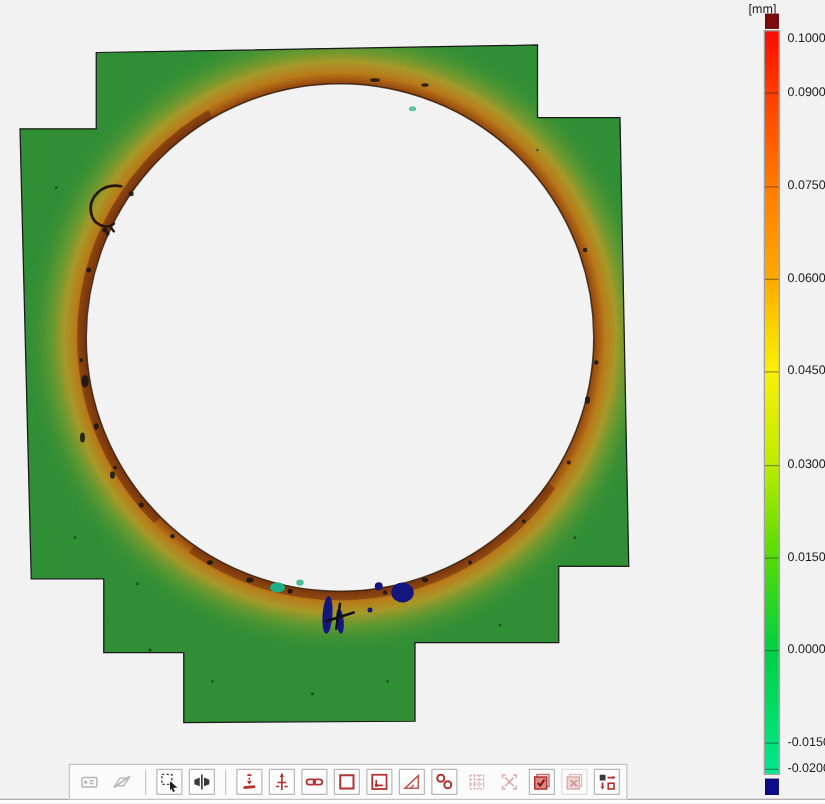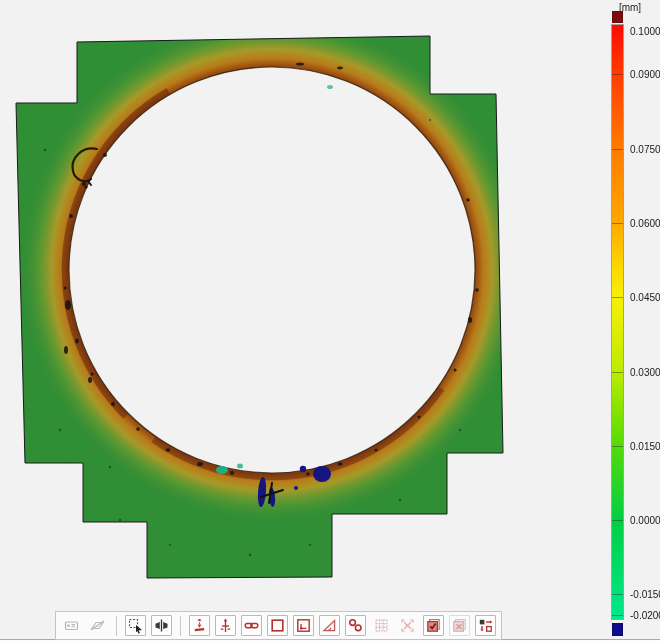--- a/index.html
+++ b/index.html
@@ -12,7 +12,7 @@
   #viewport{position:absolute;left:0;top:0;width:660px;height:643px;}
   
   #scale-unit{
-    position:absolute;left:610px;top:2px;width:40px;text-align:center;
+    position:absolute;left:590px;top:2px;width:40px;text-align:center;
     font-size:10px;color:#1c1c1c;
   }
   #scale-max-block{position:absolute;left:612px;top:11px;width:11px;height:12px;

